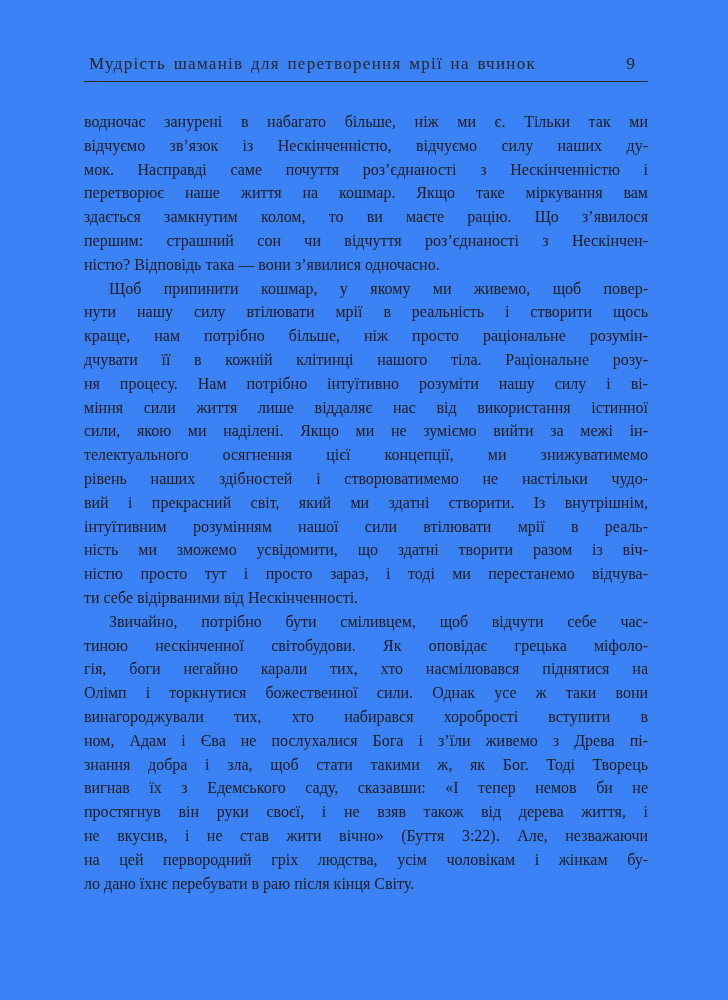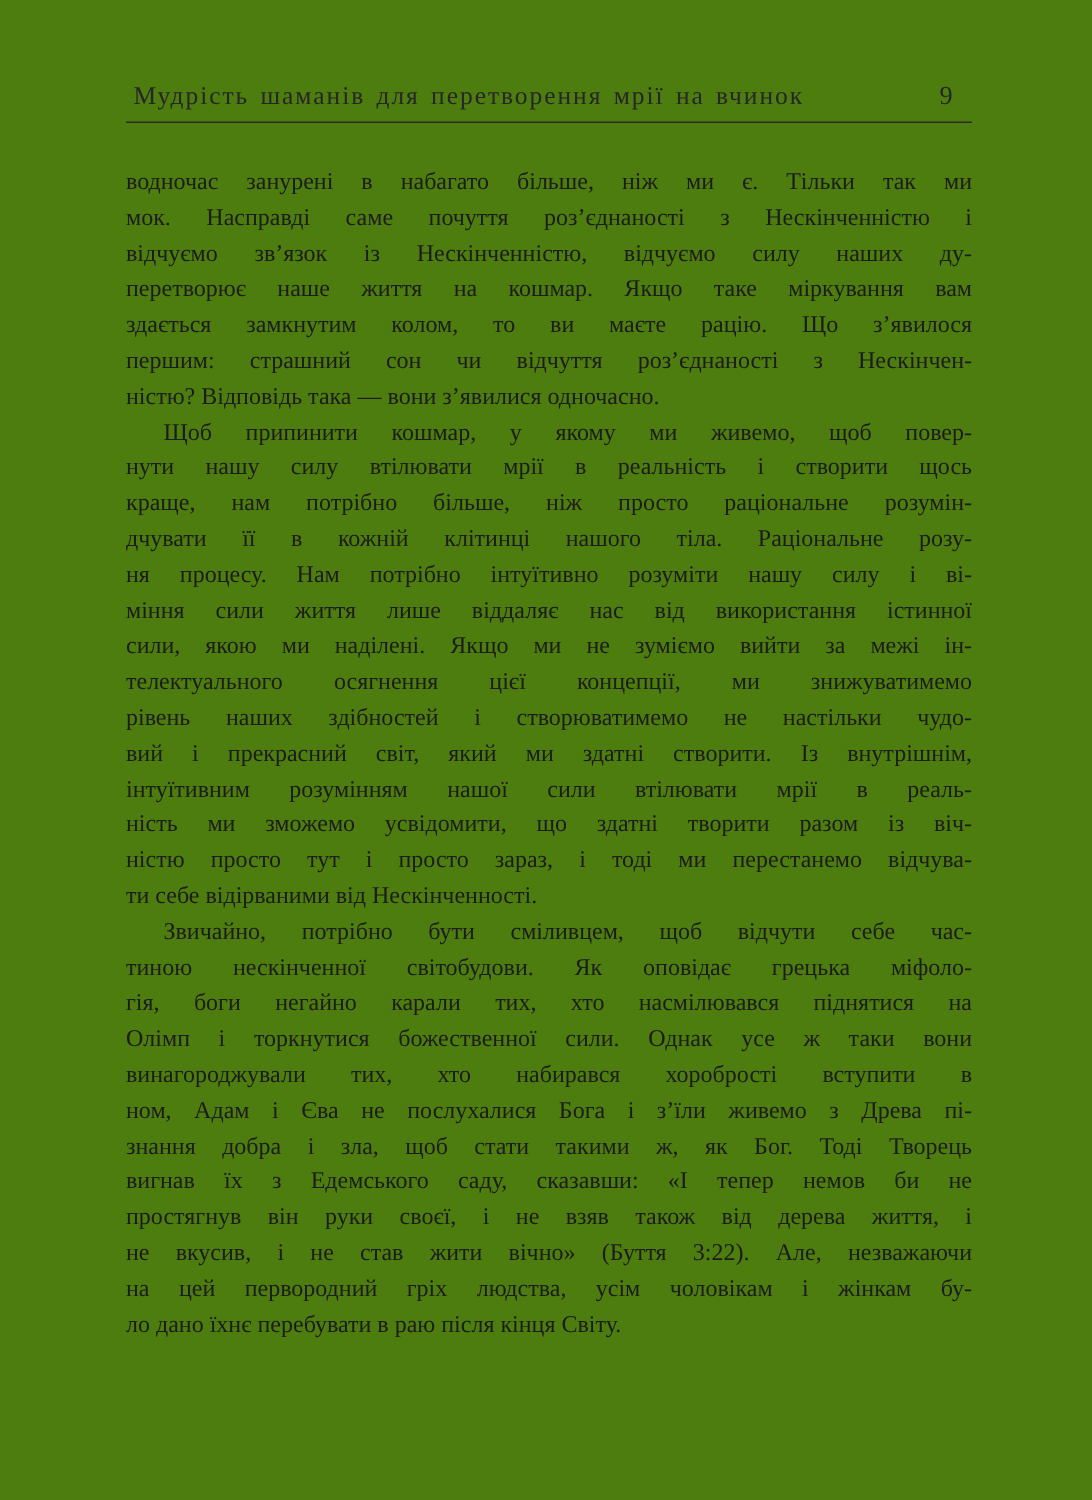--- a/index.html
+++ b/index.html
@@ -12,7 +12,7 @@
     position: relative;
     width: 728px;
     height: 1000px;
-    background: #4d7c0f;
+    background: #3b82f6;
     overflow: hidden;
     font-family: "Liberation Serif", "DejaVu Serif", serif;
     color: #1f1f1f;

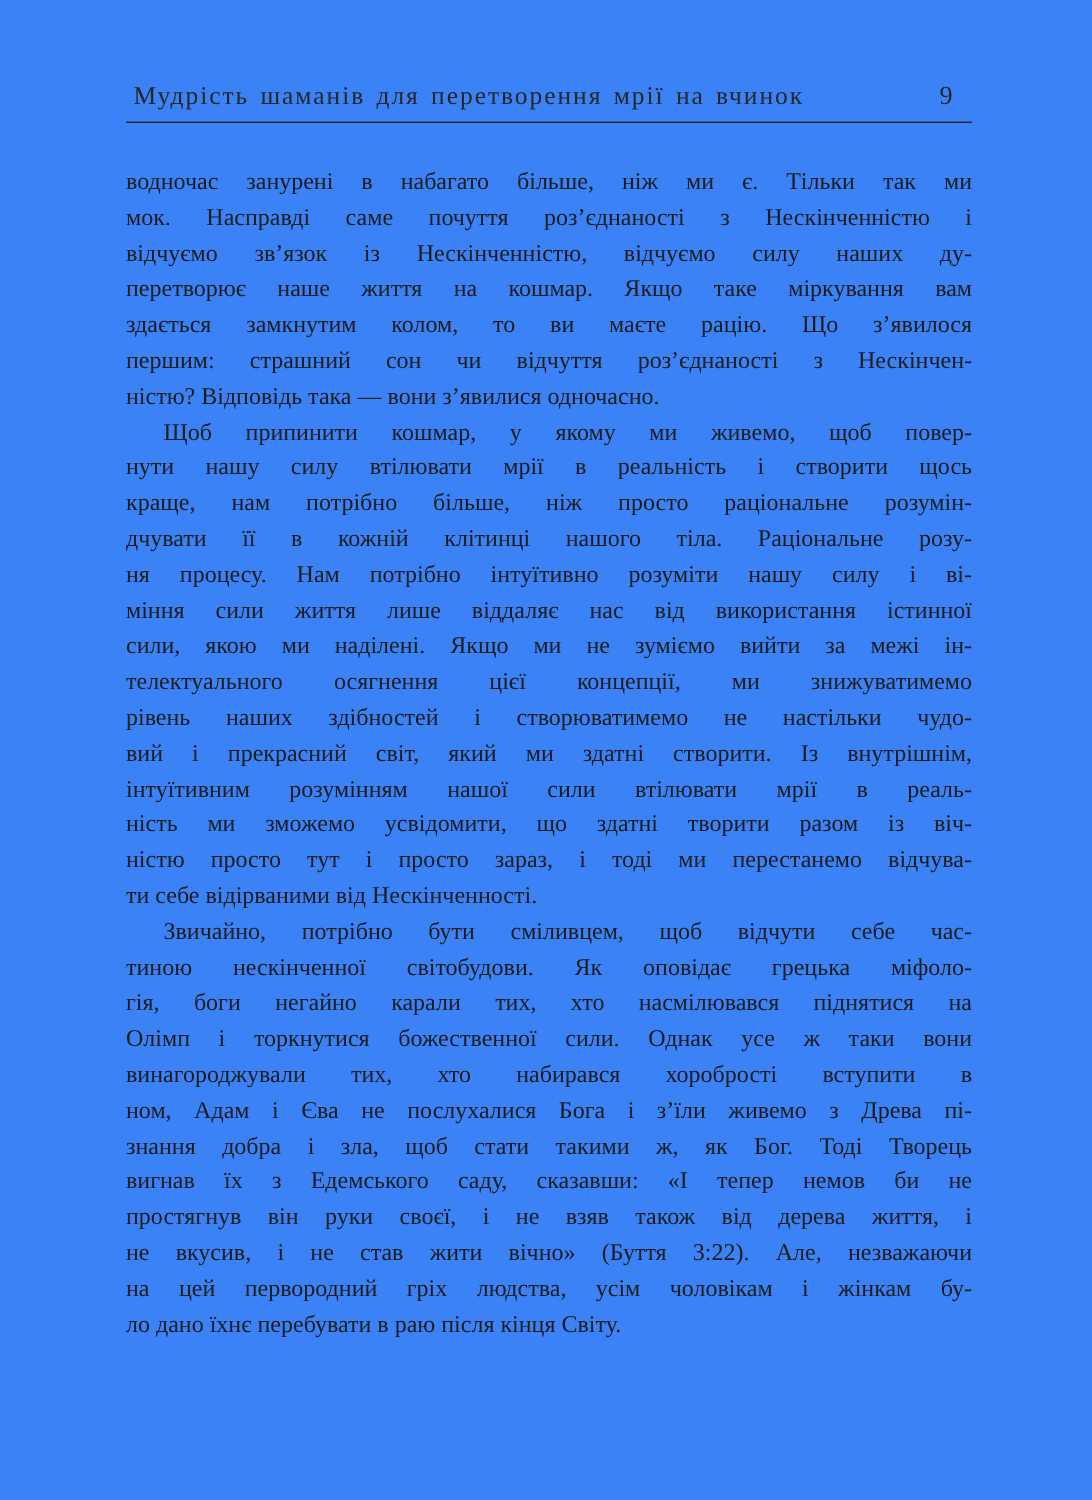--- a/index.html
+++ b/index.html
@@ -78,8 +78,8 @@
 
     <div class="page-body">
         <div class="line">водночас занурені в набагато більше, ніж ми є. Тільки так ми</div>
+        <div class="line">відчуємо зв’язок із Нескінченністю, відчуємо силу наших ду-</div>
         <div class="line">мок. Насправді саме почуття роз’єднаності з Нескінченністю і</div>
-        <div class="line">відчуємо зв’язок із Нескінченністю, відчуємо силу наших ду-</div>
         <div class="line">перетворює наше життя на кошмар. Якщо таке міркування вам</div>
         <div class="line">здається замкнутим колом, то ви маєте рацію. Що з’явилося</div>
         <div class="line">першим: страшний сон чи відчуття роз’єднаності з Нескінчен-</div>

